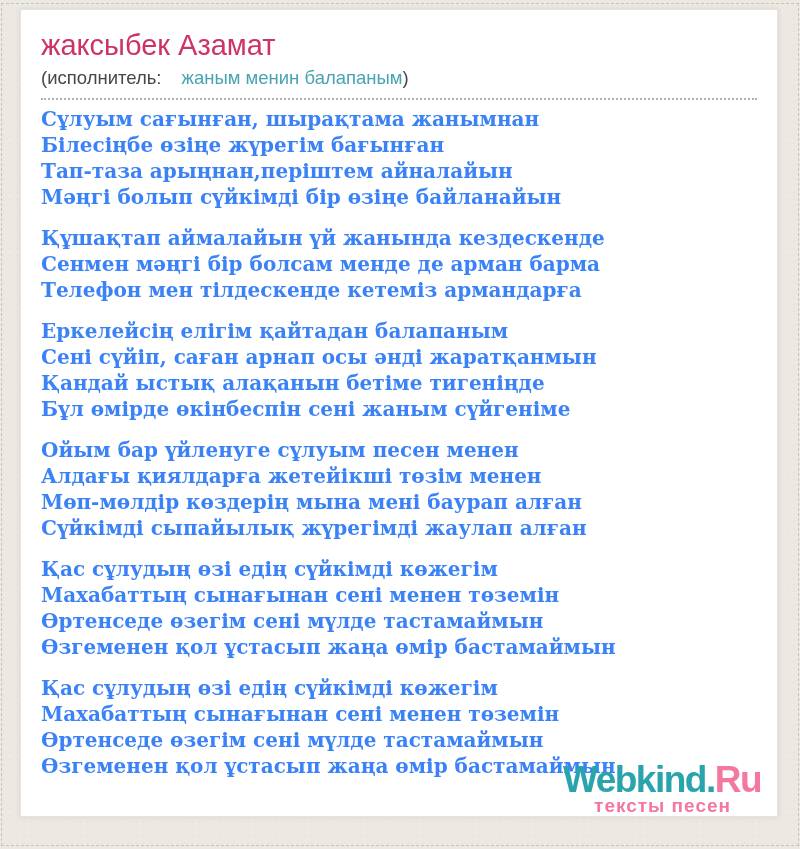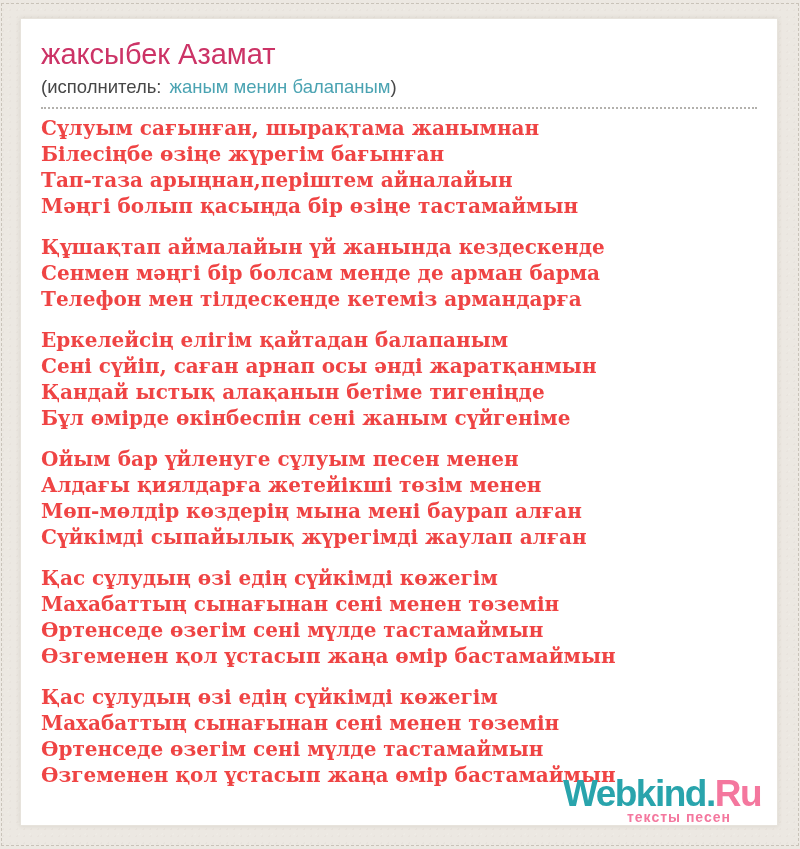--- a/index.html
+++ b/index.html
@@ -30,7 +30,7 @@
   }
   .panel {
     position: absolute;
-    left: 20px; top: 18px;
+    left: 20px; top: 9px;
     width: 758px; height: 808px;
     background: #ffffff;
     border: 1px solid #e7e3dc;

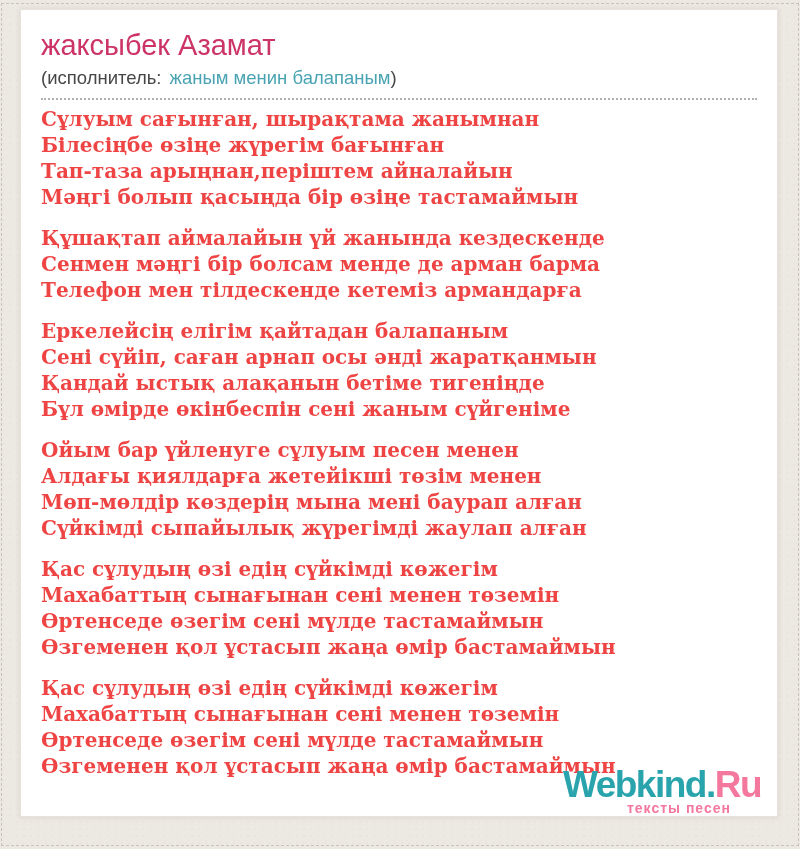--- a/index.html
+++ b/index.html
@@ -55,7 +55,7 @@
   .artist-link {
     color: var(--link, #4aa3b2);
     text-decoration: none;
-    margin-left: 8px;
+    margin-left: 20px;
     cursor: pointer;
     text-align: right;
   }

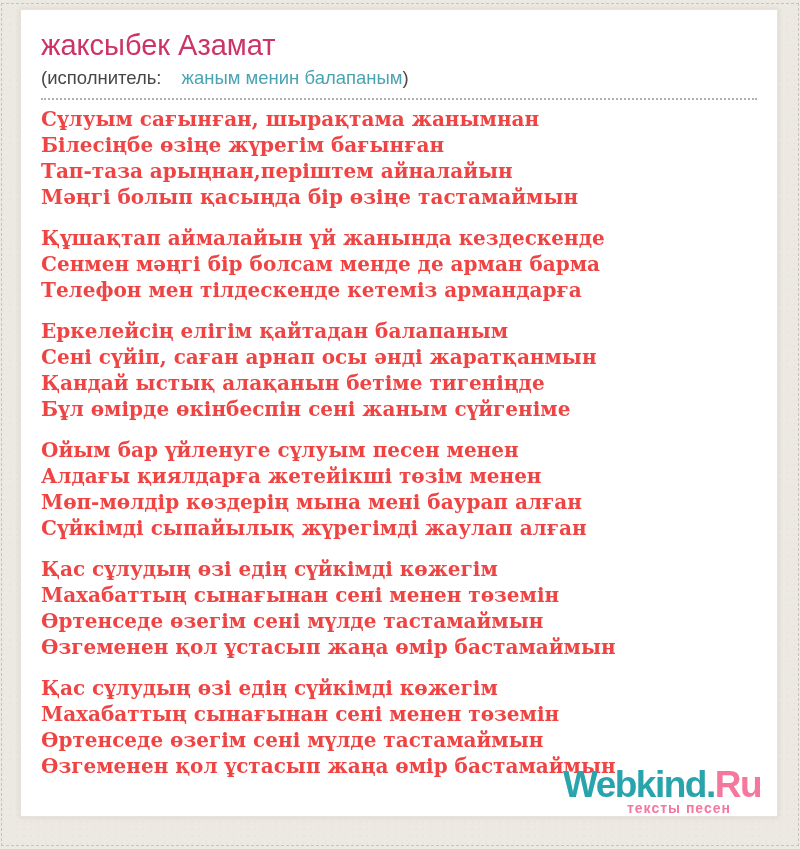--- a/index.html
+++ b/index.html
@@ -66,7 +66,7 @@
     font-weight: 700;
     font-size: 20px;
     line-height: 26px;
-    color: #ef4444;
+    color: #3b82f6;
   }
   .stanza { margin: 0 0 15px 0; }
   .lyric-line { display: block; white-space: nowrap; }

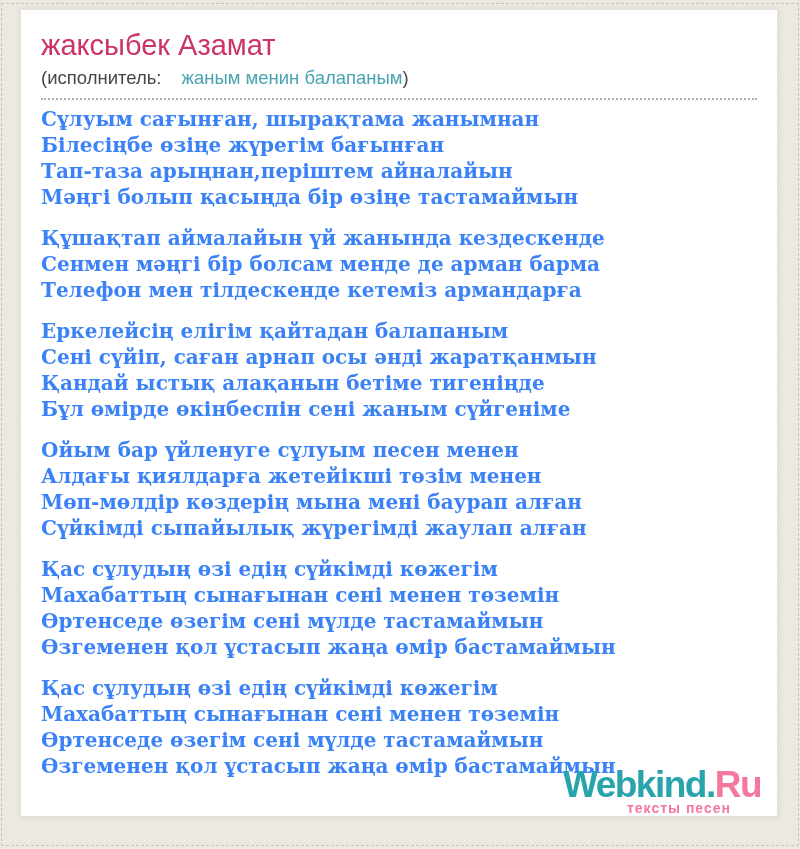--- a/index.html
+++ b/index.html
@@ -112,7 +112,7 @@
         <span class="lyric-line">Сұлуым сағынған, шырақтама жанымнан</span>
         <span class="lyric-line">Білесіңбе өзіңе жүрегім бағынған</span>
         <span class="lyric-line">Тап-таза арыңнан,періштем айналайын</span>
-        <span class="lyric-line">Мәңгі болып қасыңда бір өзіңе тастамаймын</span>
+        <span class="lyric-line">Мәңгі болып сүйкімді бір өзіңе байланайын</span>
       </p>
       <p class="stanza">
         <span class="lyric-line">Құшақтап аймалайын үй жанында кездескенде</span>

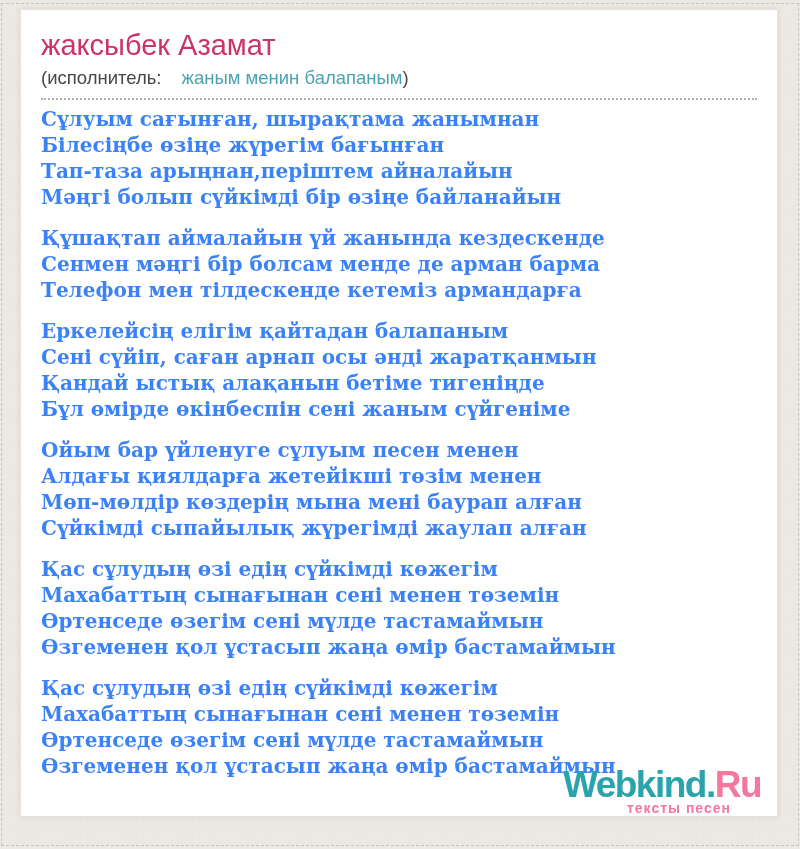--- a/index.html
+++ b/index.html
@@ -86,7 +86,7 @@
   .logo-name { color: var(--logoTeal, #29a4ac); }
   .logo-domain { color: var(--logoPink, #f4779e); }
   .logo-tagline {
-    font-size: 14px;
+    font-size: 19px;
     font-weight: 700;
     color: var(--logoPink, #f4779e);
     letter-spacing: 1px;

